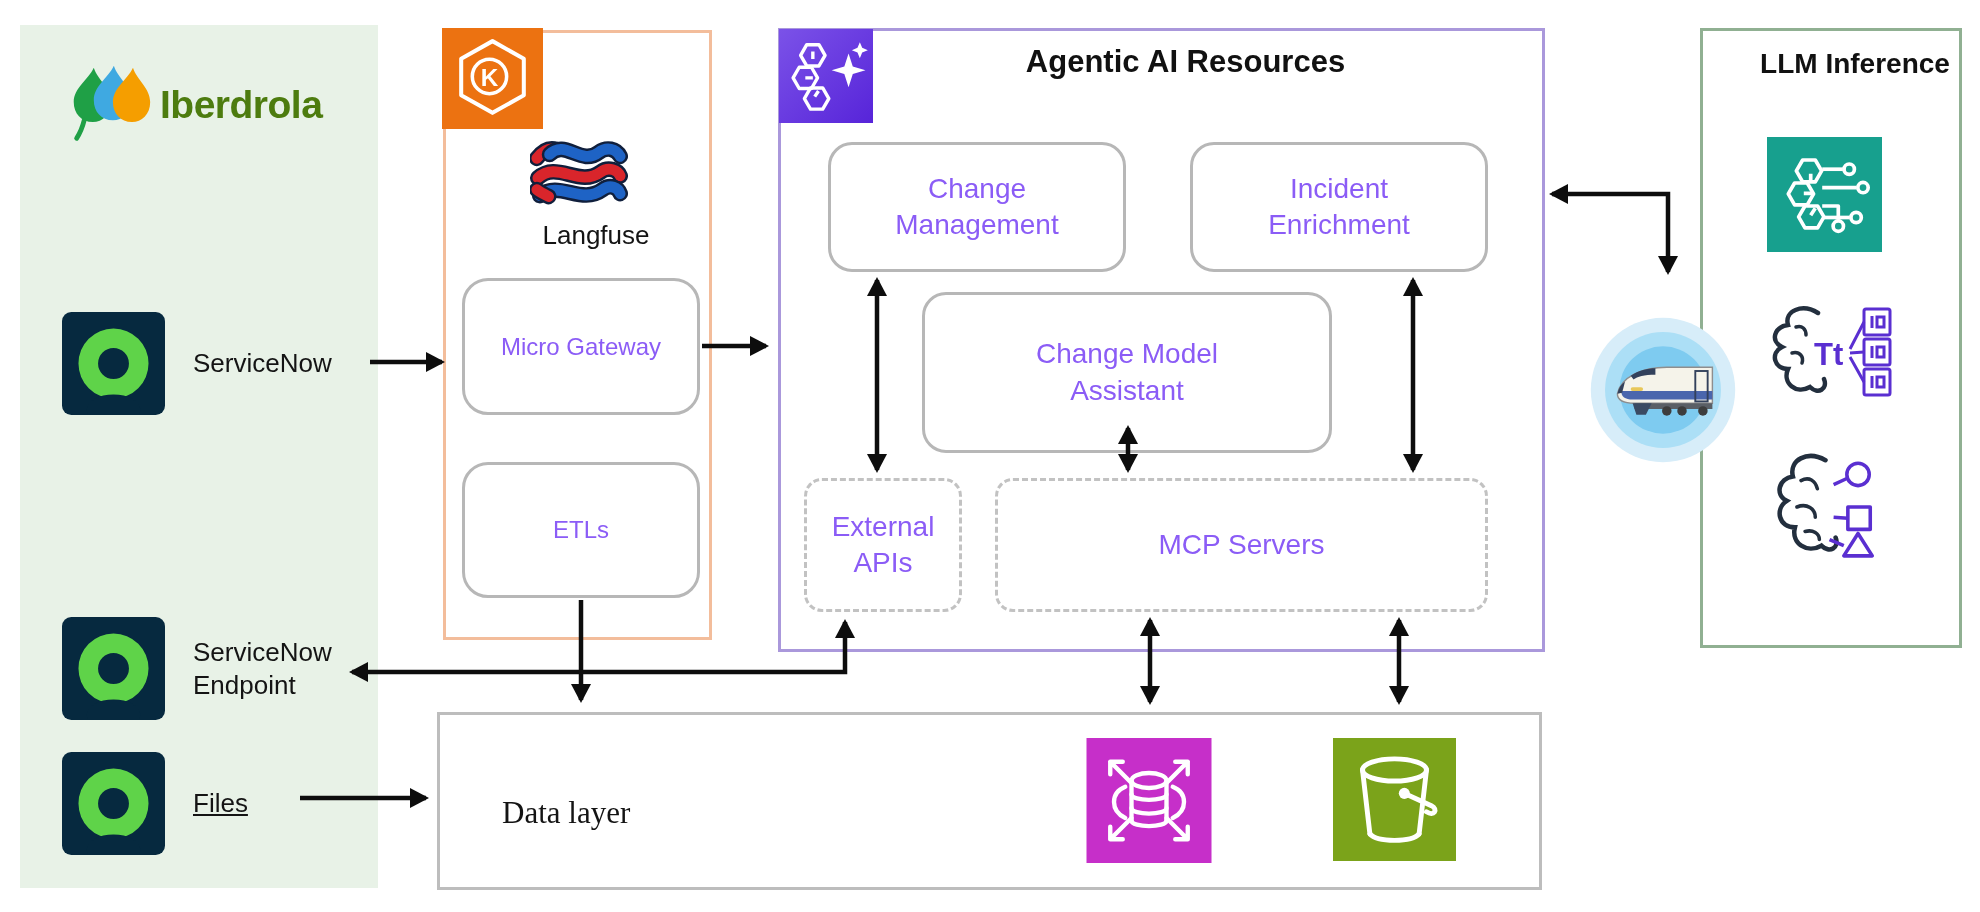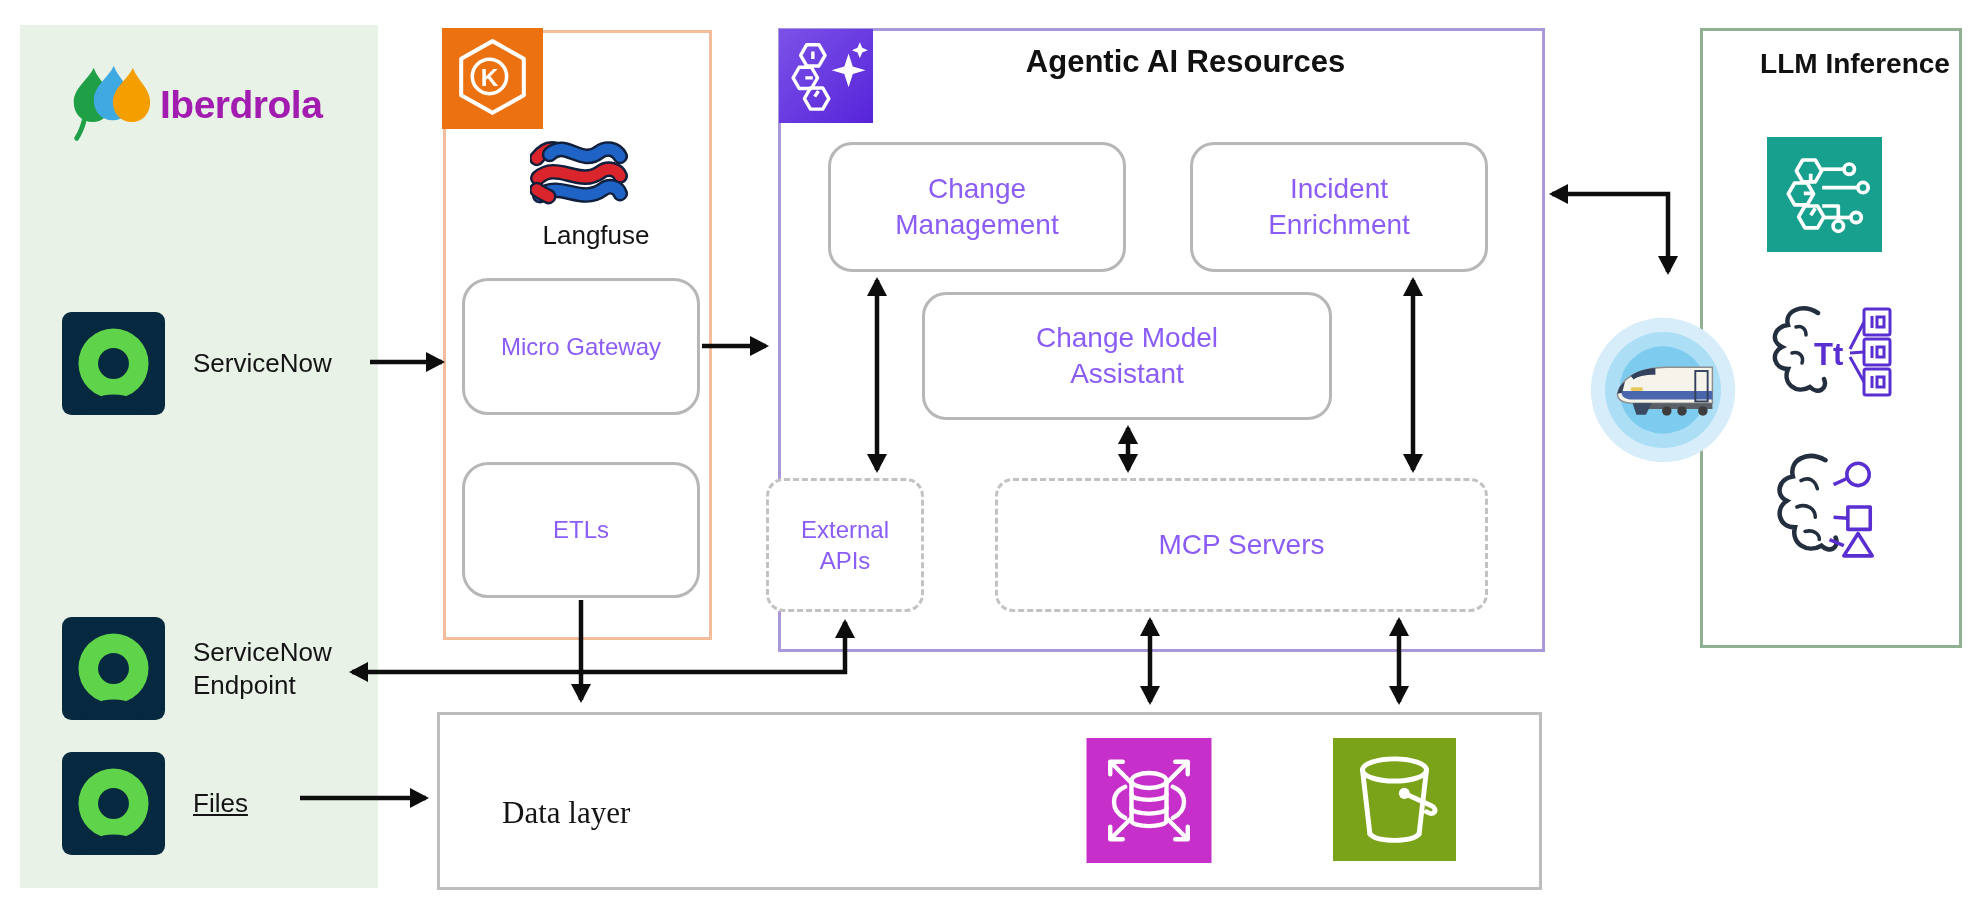--- a/index.html
+++ b/index.html
@@ -27,7 +27,7 @@
   #arrow-overlay{position:absolute;left:0;top:0;width:1980px;height:912px;z-index:8;pointer-events:none;}
   #train-wrap{left:1587px;top:314px;width:152px;height:152px;z-index:9;}
   #brand{left:68px;top:60px;display:flex;align-items:center;gap:6px;z-index:4;}
-  #brand .brand-text{font-size:39px;font-weight:600;color:#a21caf;letter-spacing:-0.5px;}
+  #brand .brand-text{font-size:39px;font-weight:600;color:#4d7c0f;letter-spacing:-0.5px;}
   #data-layer-label{left:502px;top:712px;height:202px;display:flex;align-items:center;font-size:31px;z-index:4;font-family:Liberation Serif, serif;}
   #langfuse-label{left:443px;top:220px;width:306px;text-align:center;font-size:26px;z-index:4;}
 </style>

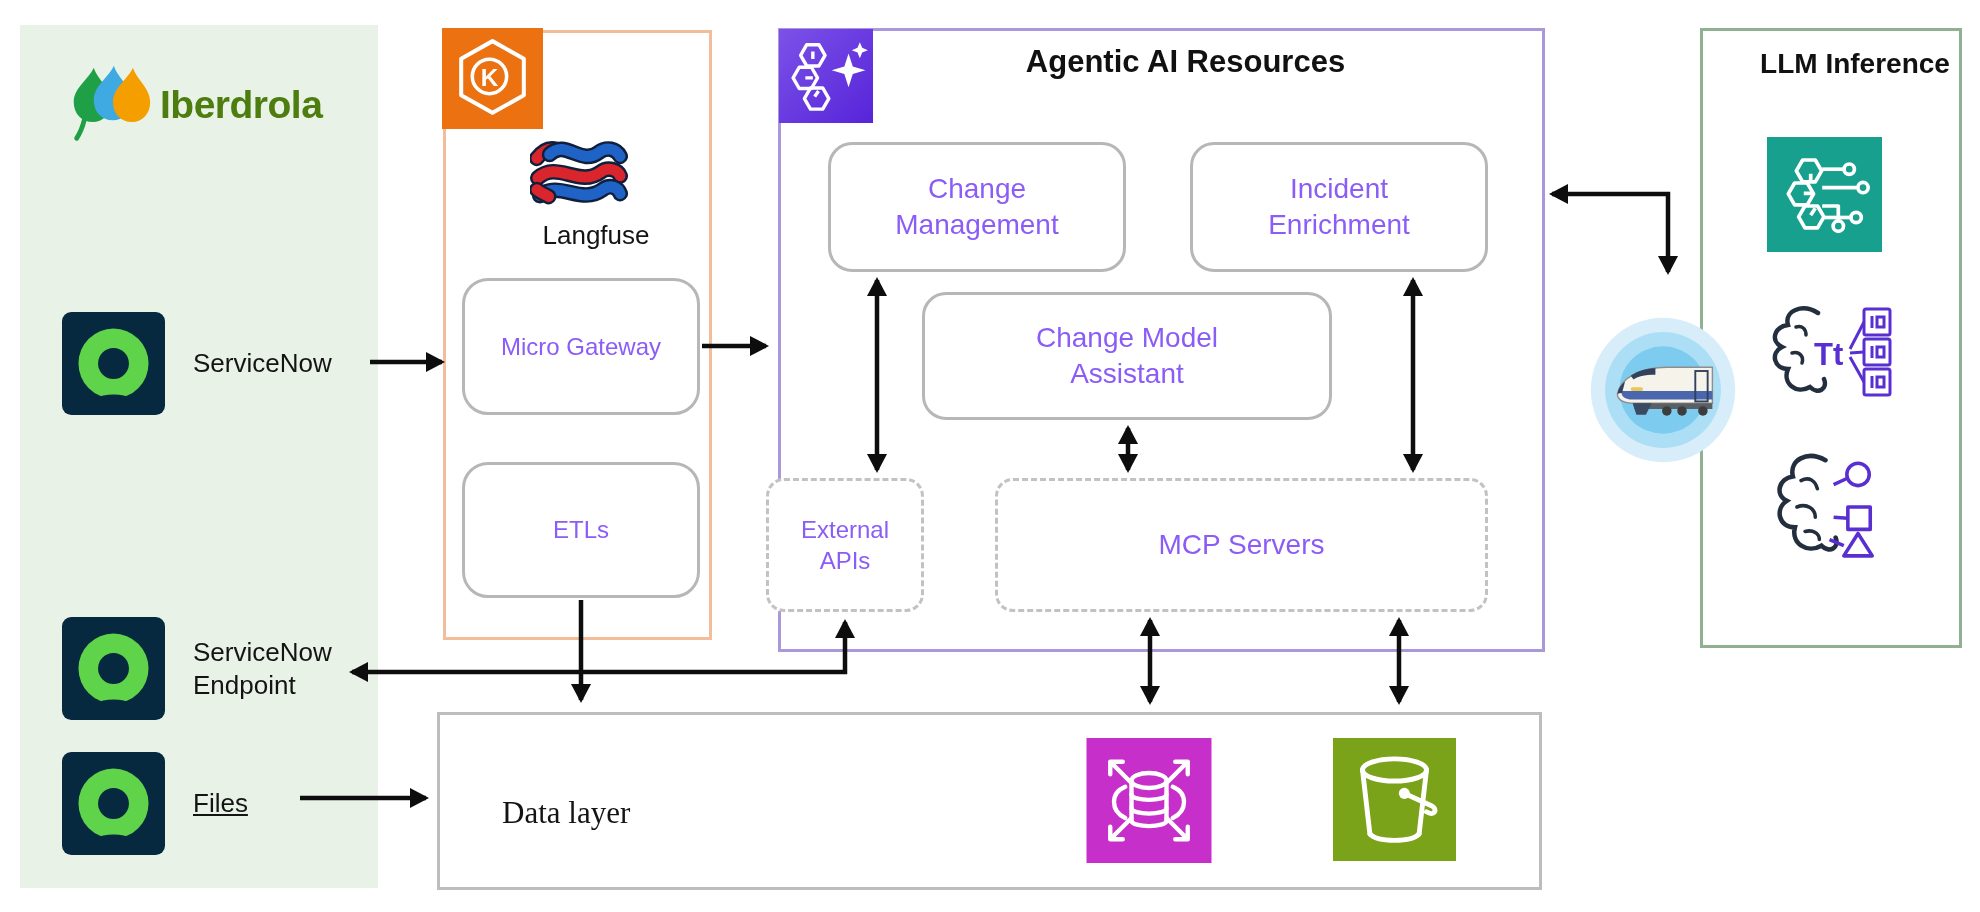--- a/index.html
+++ b/index.html
@@ -144,7 +144,7 @@
   <div class="box" style="left:1190px;top:142px;width:298px;height:130px;padding:0 50px;">
     <span>Incident Enrichment</span>
   </div>
-  <div class="box" style="left:922px;top:292px;width:410px;height:128px;padding:0 60px;">
+  <div class="box" style="left:922px;top:292px;width:410px;height:161px;padding:0 60px;">
     <span>Change Model Assistant</span>
   </div>
   <div class="box dashed" style="left:766px;top:478px;width:158px;height:134px;font-size:24px;padding:0 18px;">

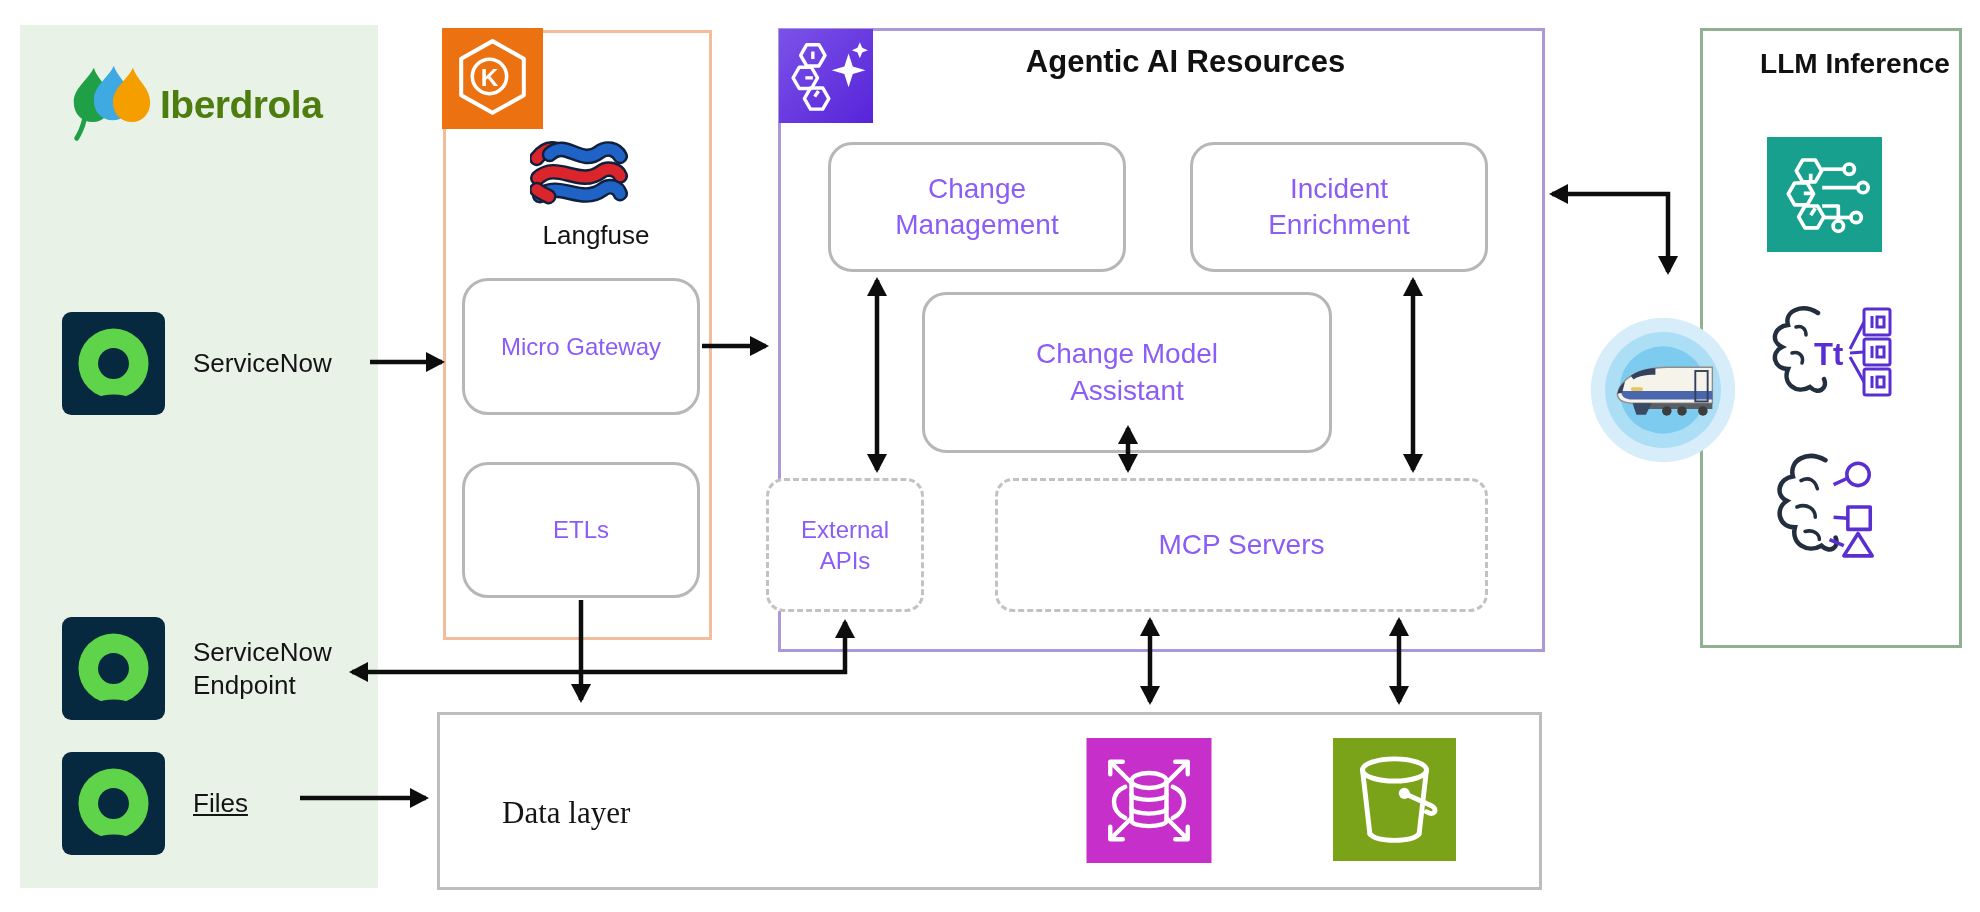--- a/index.html
+++ b/index.html
@@ -147,7 +147,7 @@
   <div class="box" style="left:922px;top:292px;width:410px;height:161px;padding:0 60px;">
     <span>Change Model Assistant</span>
   </div>
-  <div class="box dashed" style="left:766px;top:478px;width:158px;height:134px;font-size:24px;padding:0 18px;">
+  <div class="box dashed" style="left:804px;top:478px;width:158px;height:134px;font-size:28px;padding:0 18px;">
     <span>External APIs</span>
   </div>
   <div class="box dashed" style="left:995px;top:478px;width:493px;height:134px;">

